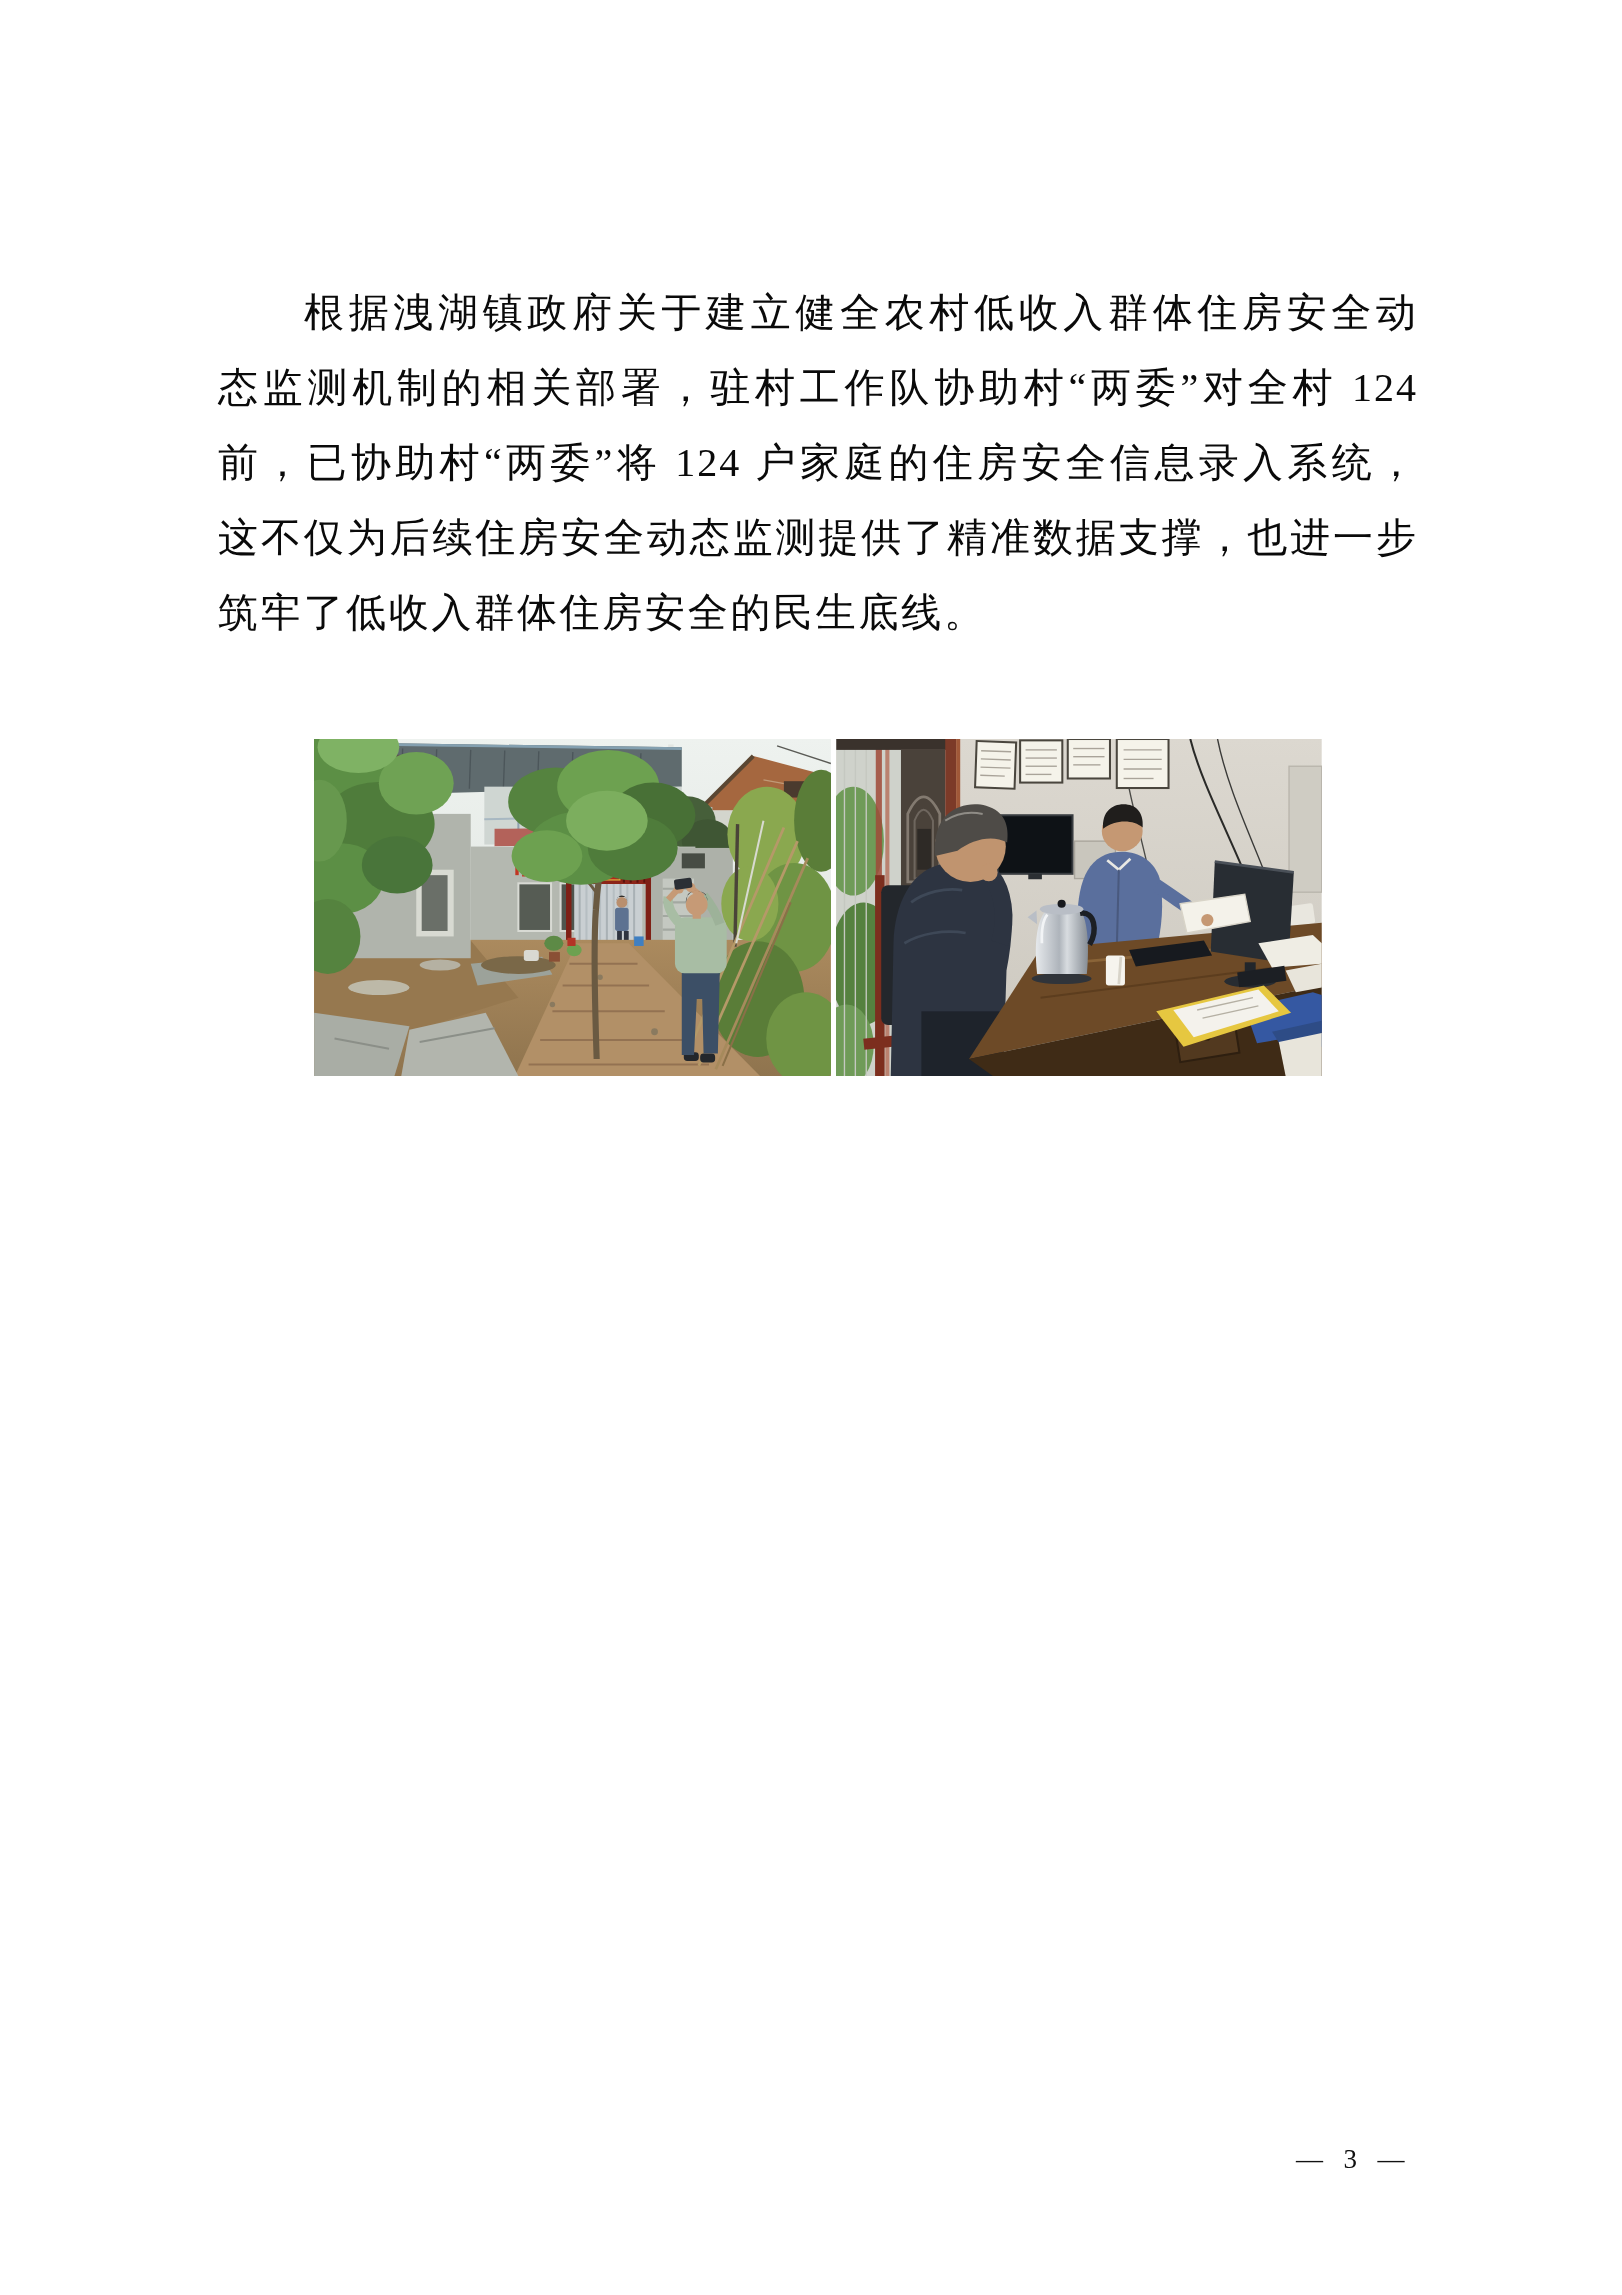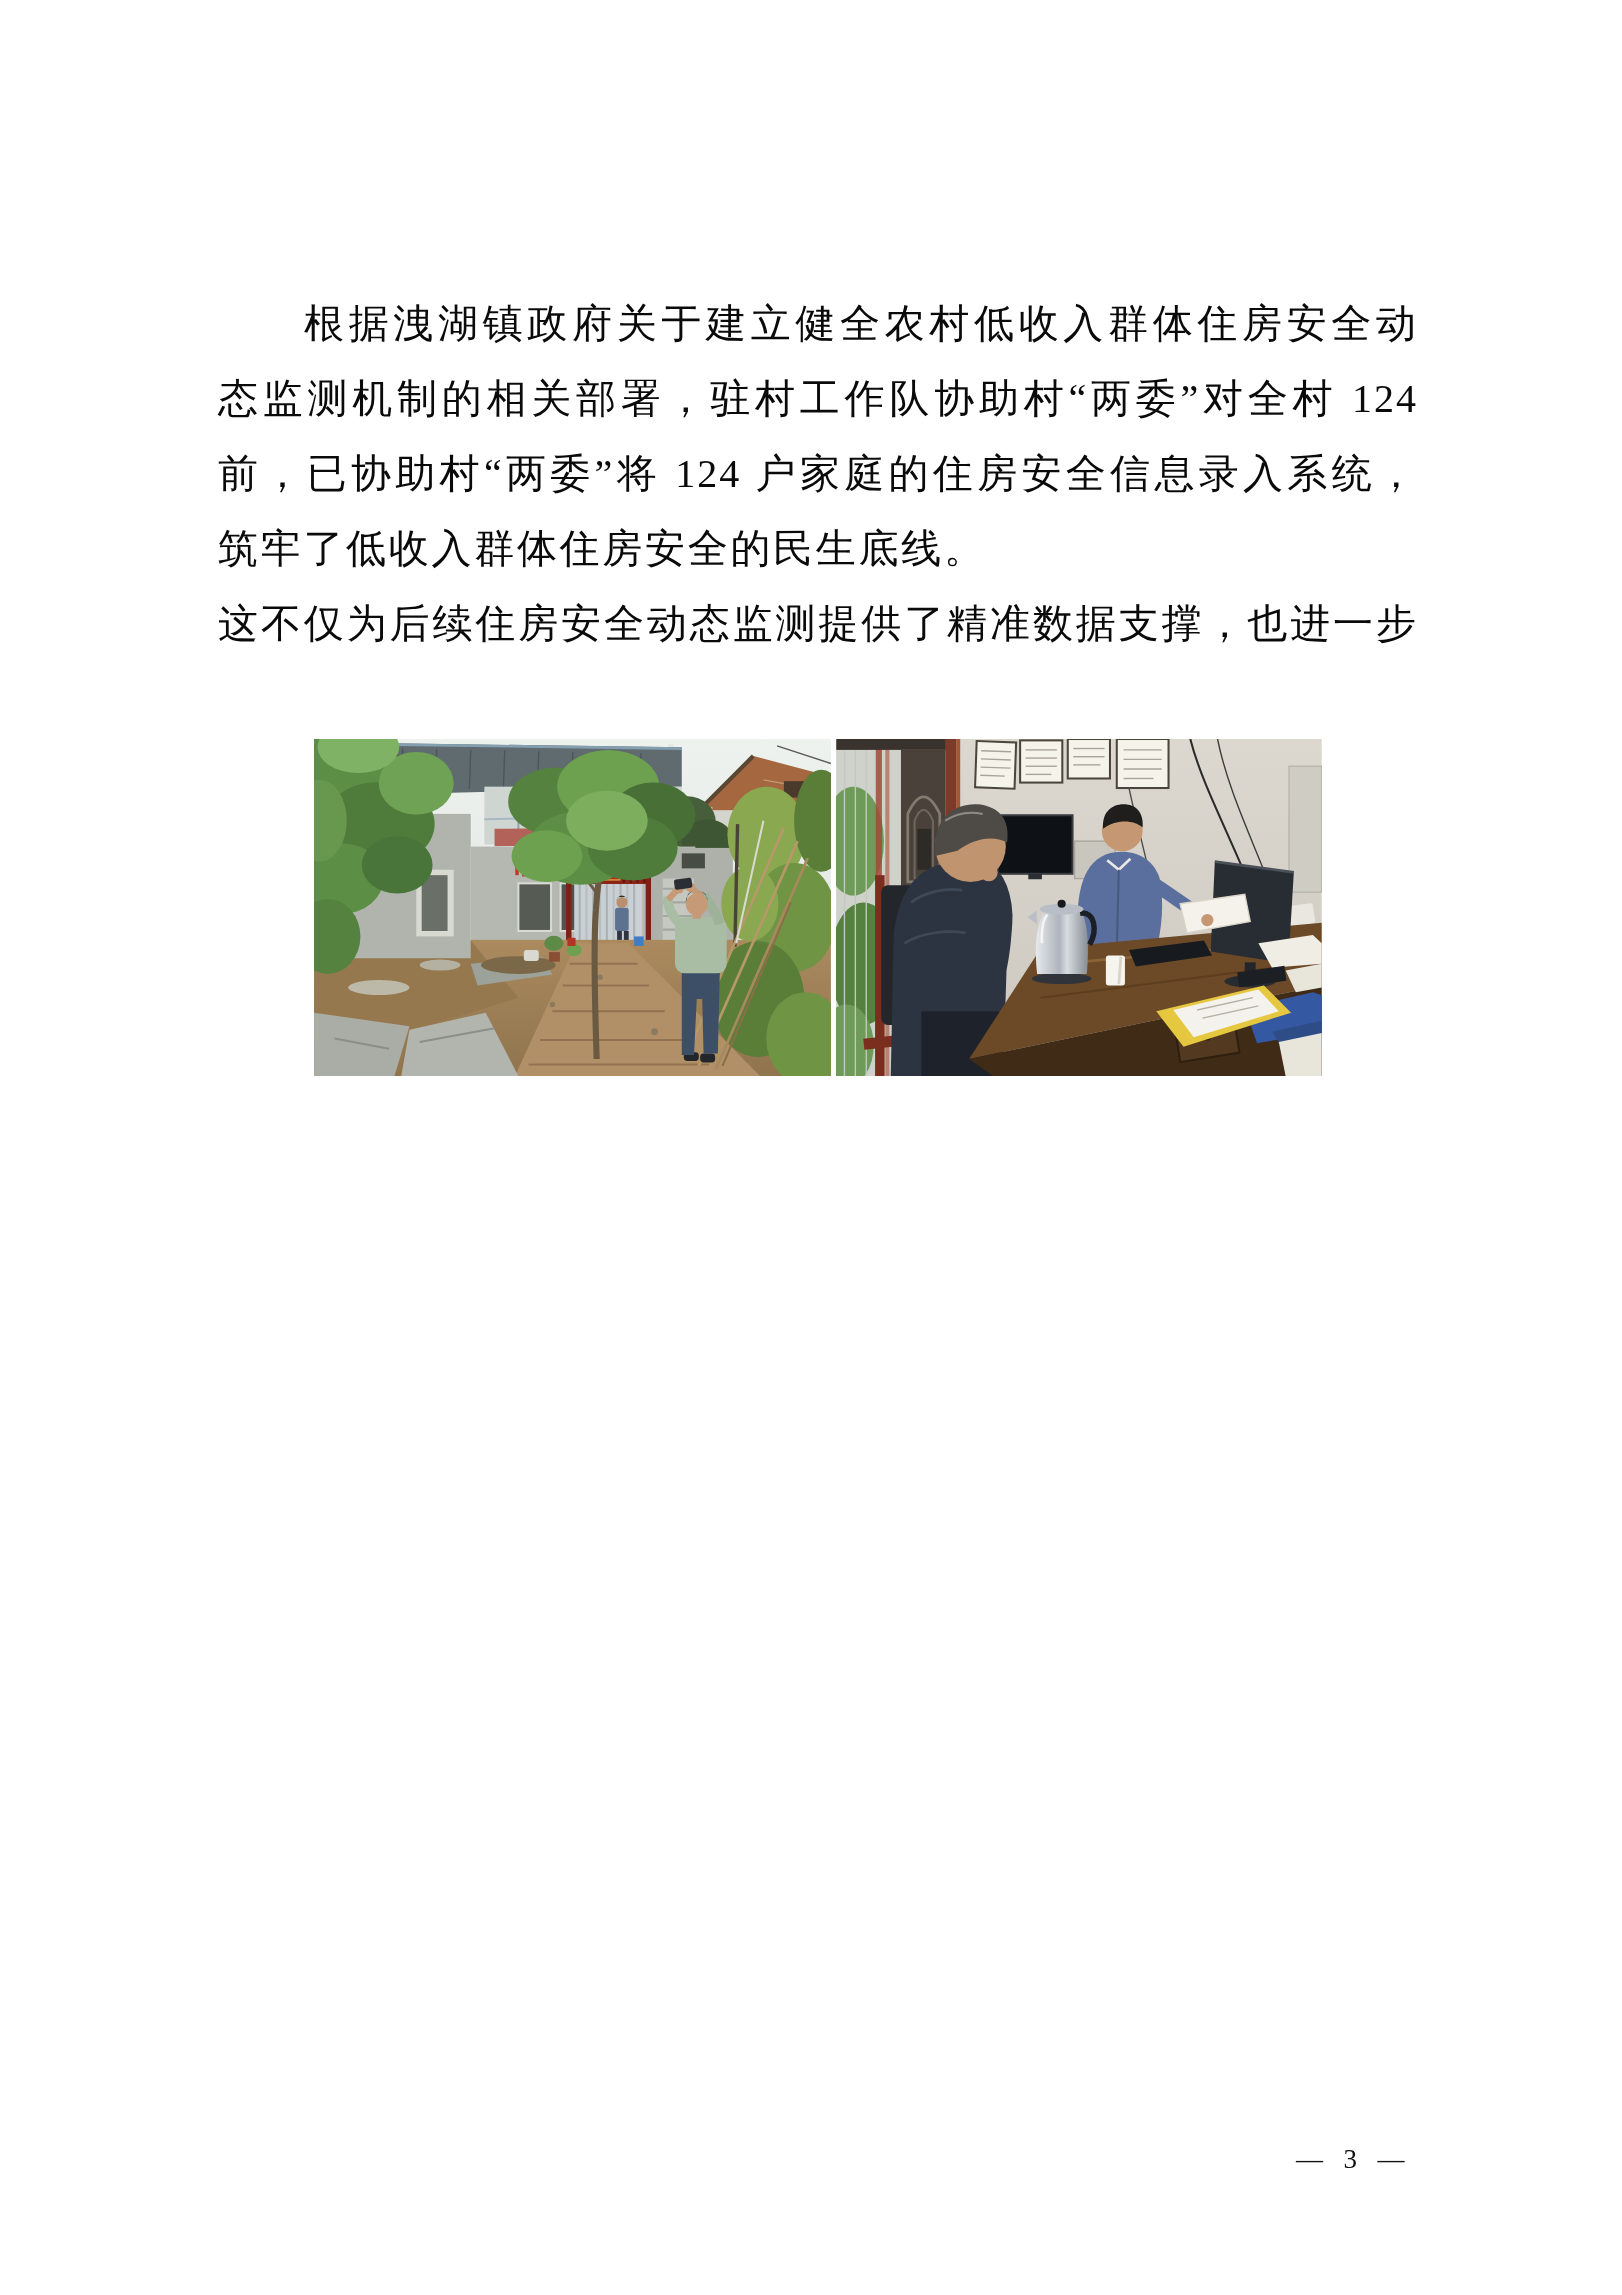--- a/index.html
+++ b/index.html
@@ -14,7 +14,7 @@
   .text-block{
     position:absolute;
     left:218px;
-    top:286px;
+    top:275px;
     width:1200px;
   }
   .line{

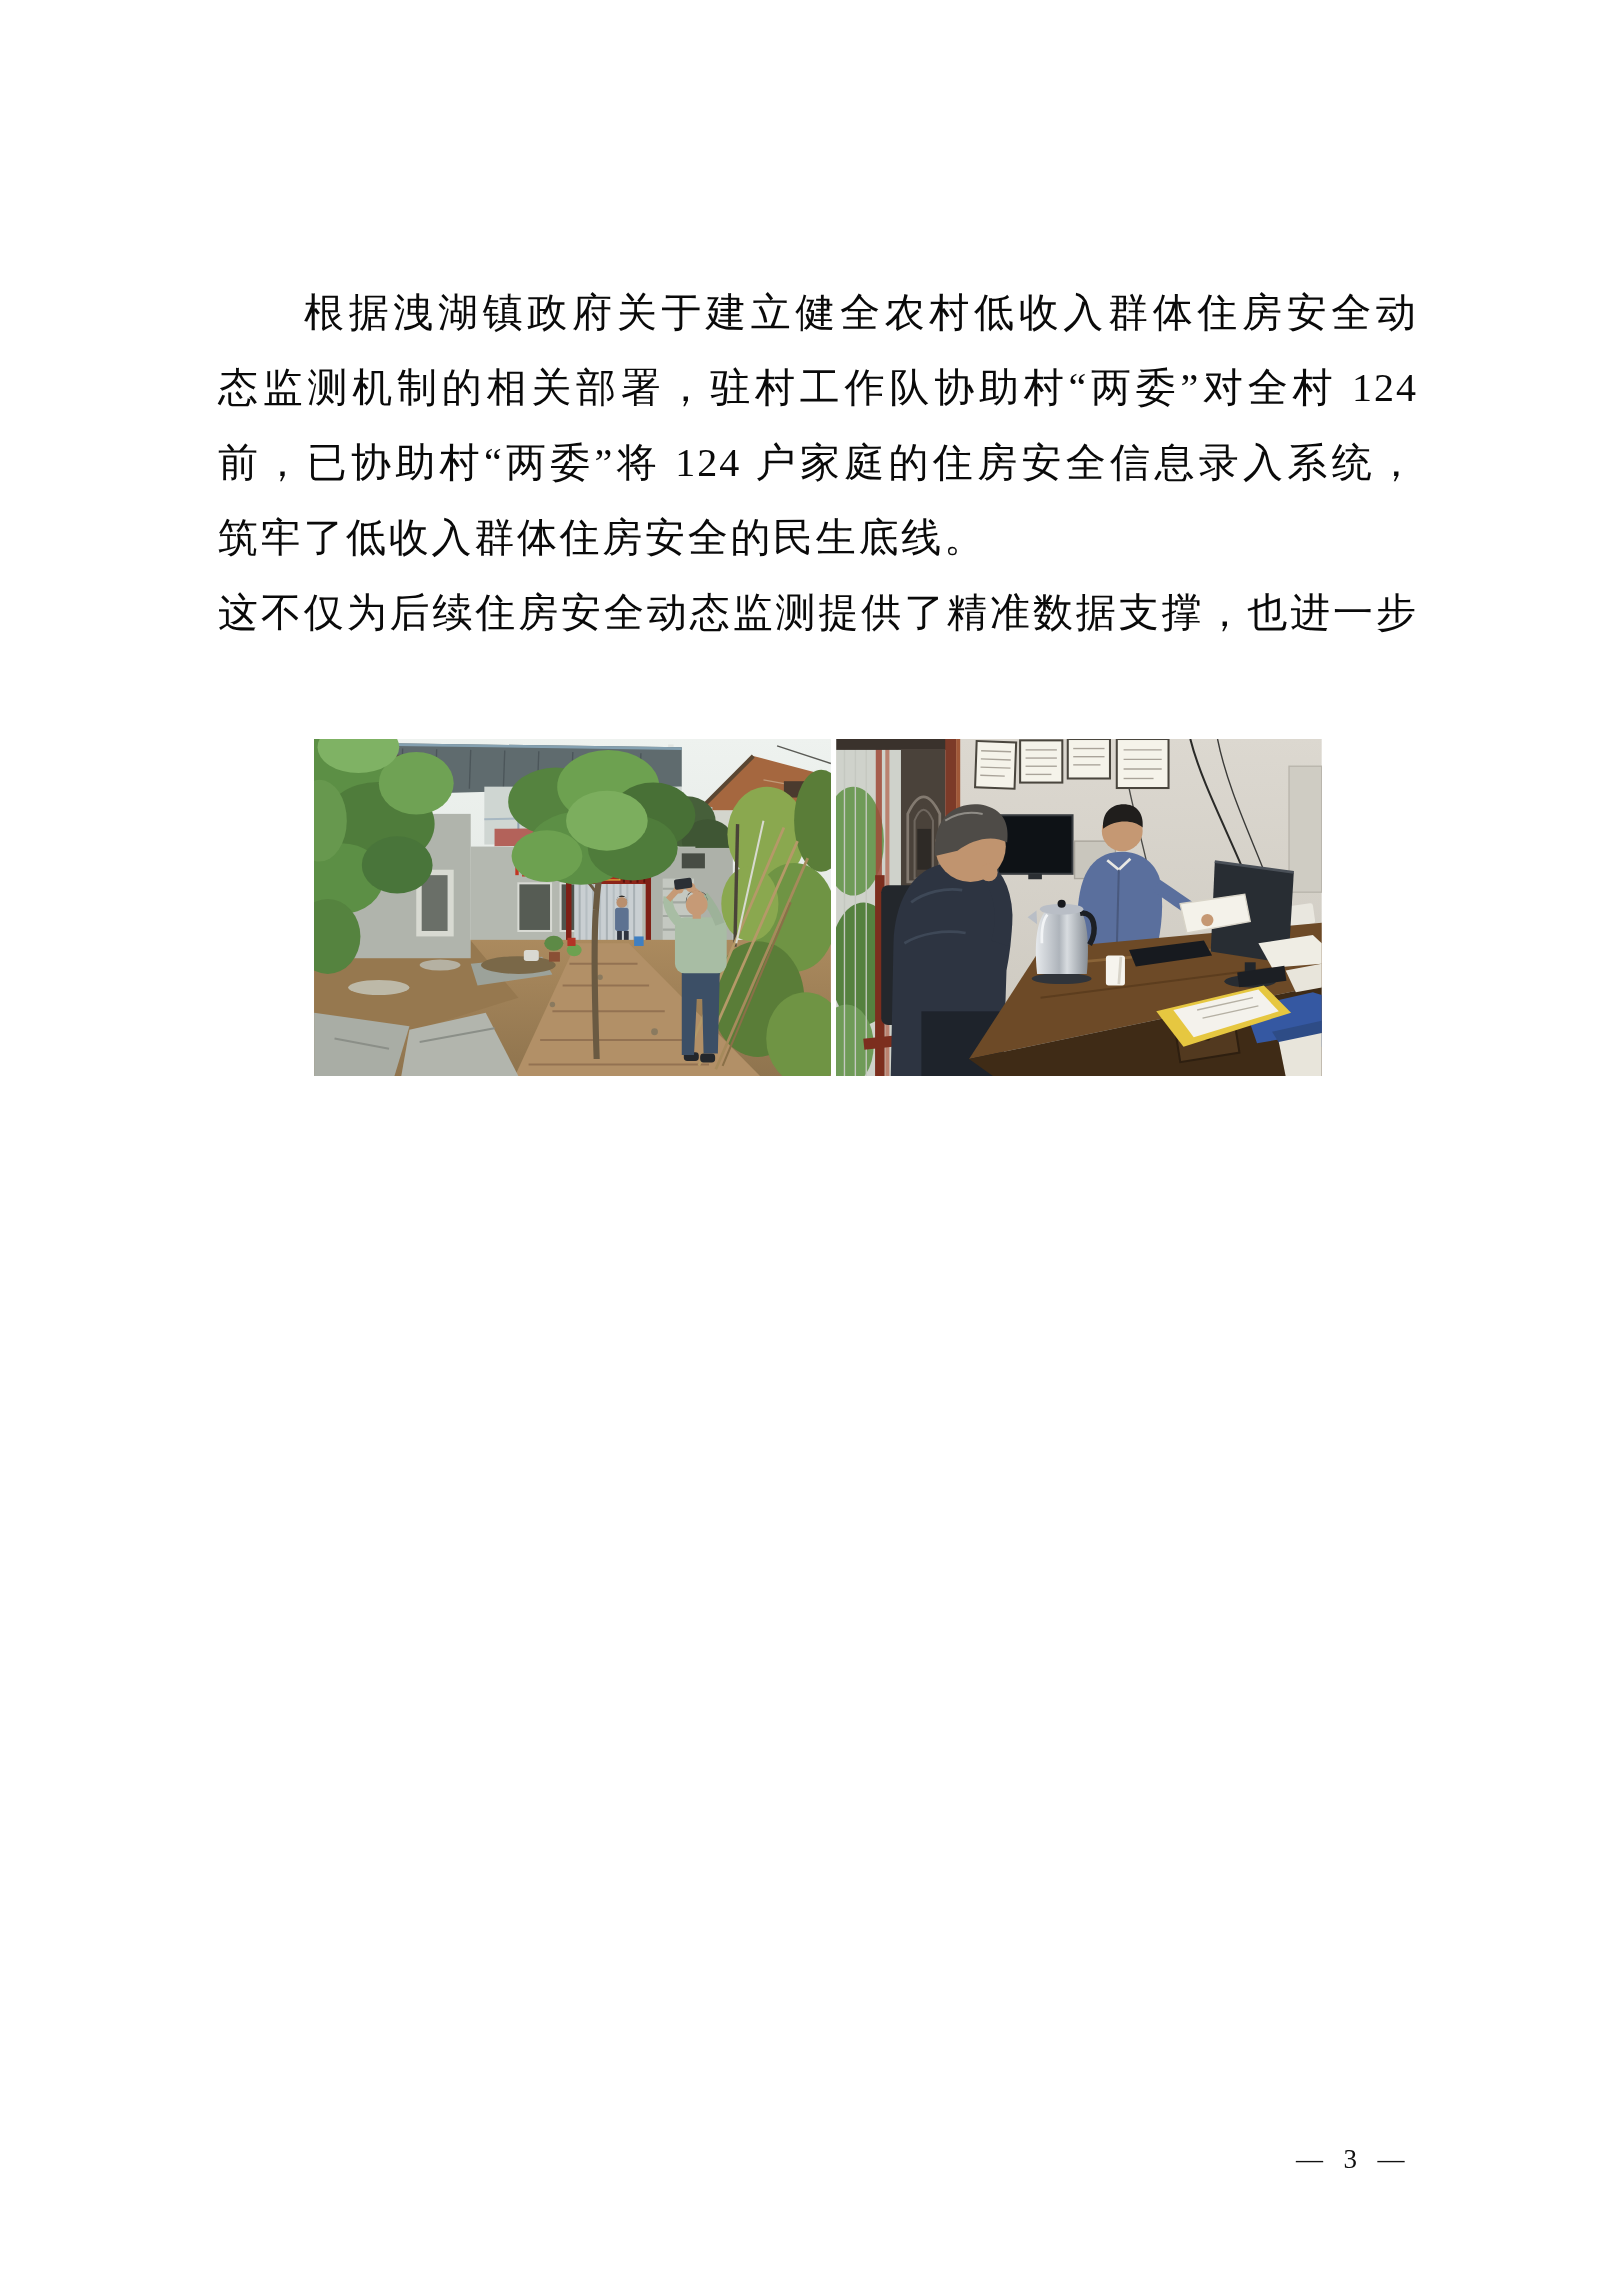--- a/index.html
+++ b/index.html
@@ -62,8 +62,8 @@
     <p class="line just indent">根据洩湖镇政府关于建立健全农村低收入群体住房安全动</p>
     <p class="line just">态监测机制的相关部署，驻村工作队协助村“两委”对全村 124</p>
     <p class="line just">前，已协助村“两委”将 124 户家庭的住房安全信息录入系统，</p>
+    <p class="line just">这不仅为后续住房安全动态监测提供了精准数据支撑，也进一步</p>
     <p class="line lastline">筑牢了低收入群体住房安全的民生底线。</p>
-    <p class="line just">这不仅为后续住房安全动态监测提供了精准数据支撑，也进一步</p>
   </div>
 
   <svg class="photo photo-left" width="517" height="337" viewBox="0 0 759 495" xmlns="http://www.w3.org/2000/svg">

